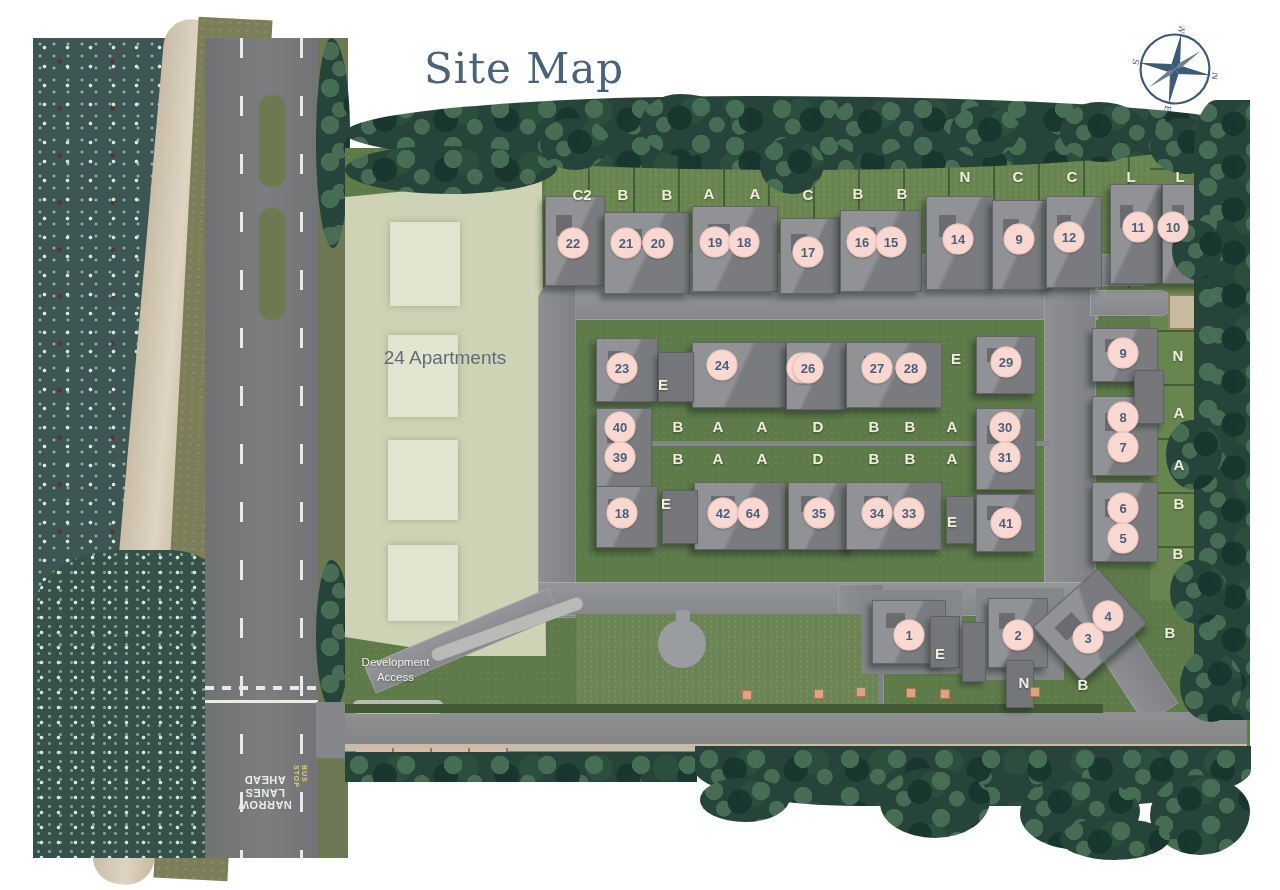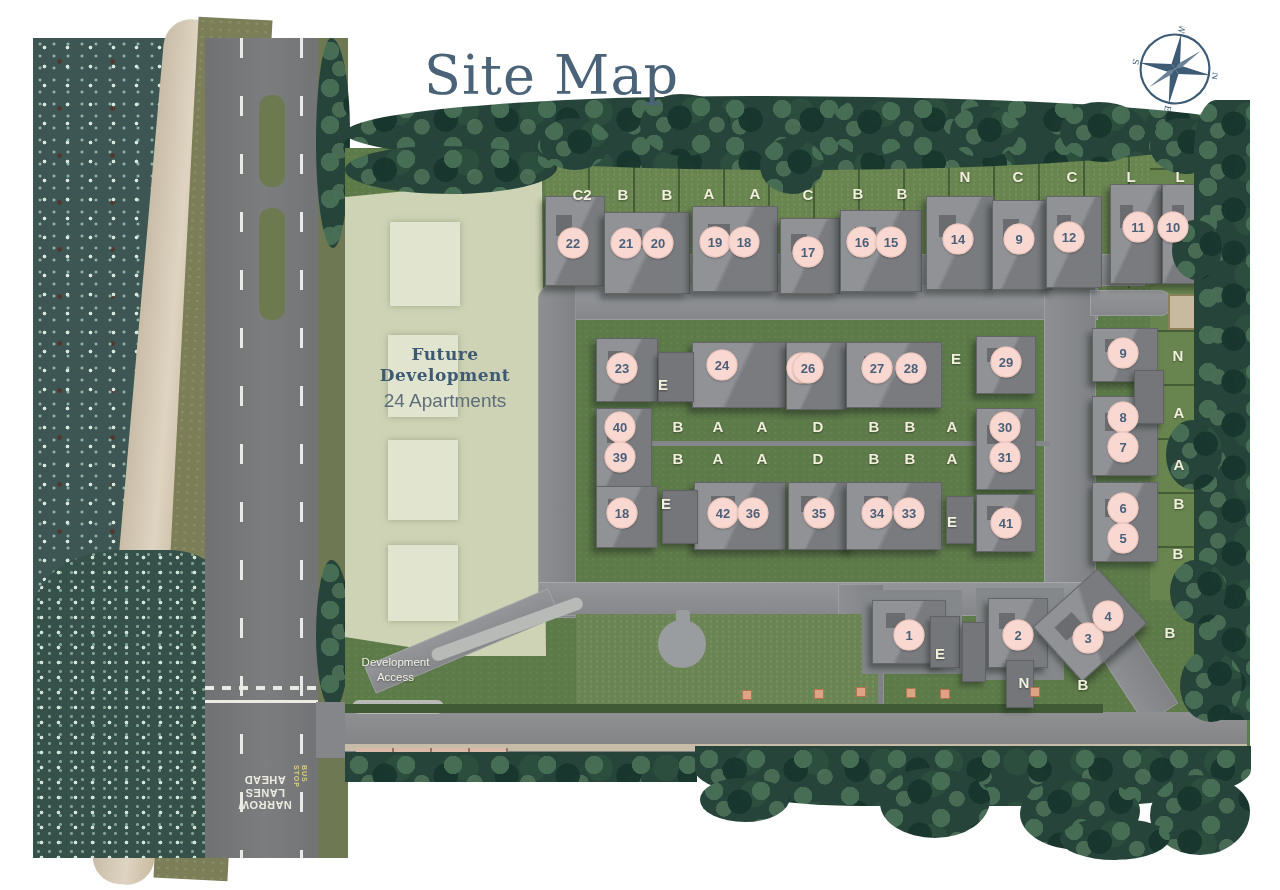--- a/index.html
+++ b/index.html
@@ -8,7 +8,7 @@
   .abs{position:absolute;}
 
   
-  .title{left:424px;top:44px;font-family:"DejaVu Serif",serif;font-size:54px;color:#4b6378;letter-spacing:1px;}
+  .title{left:424px;top:44px;font-family:"DejaVu Serif",serif;font-size:42px;color:#4b6378;letter-spacing:1px;}
   .subtitle{left:601px;top:50px;font-size:20px;color:#4d5d6b;line-height:1.35;}
 
   

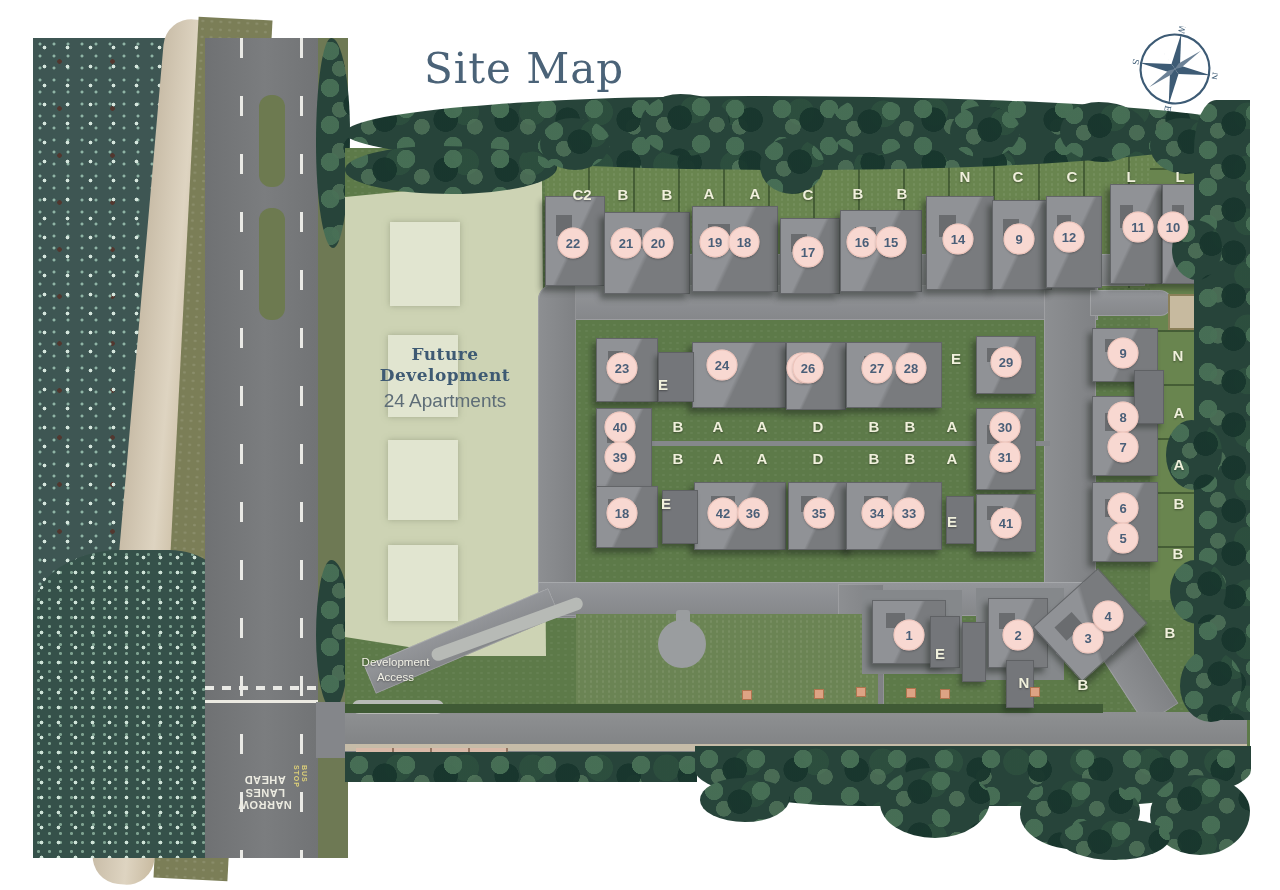--- a/index.html
+++ b/index.html
@@ -326,10 +326,6 @@
     </div>
 
   <div class="abs futuretext">
-    <div class="l1">
-      <div>Future</div>
-      <div>Development</div>
-    </div>
     <div class="l3">24 Apartments</div>
   </div>
 

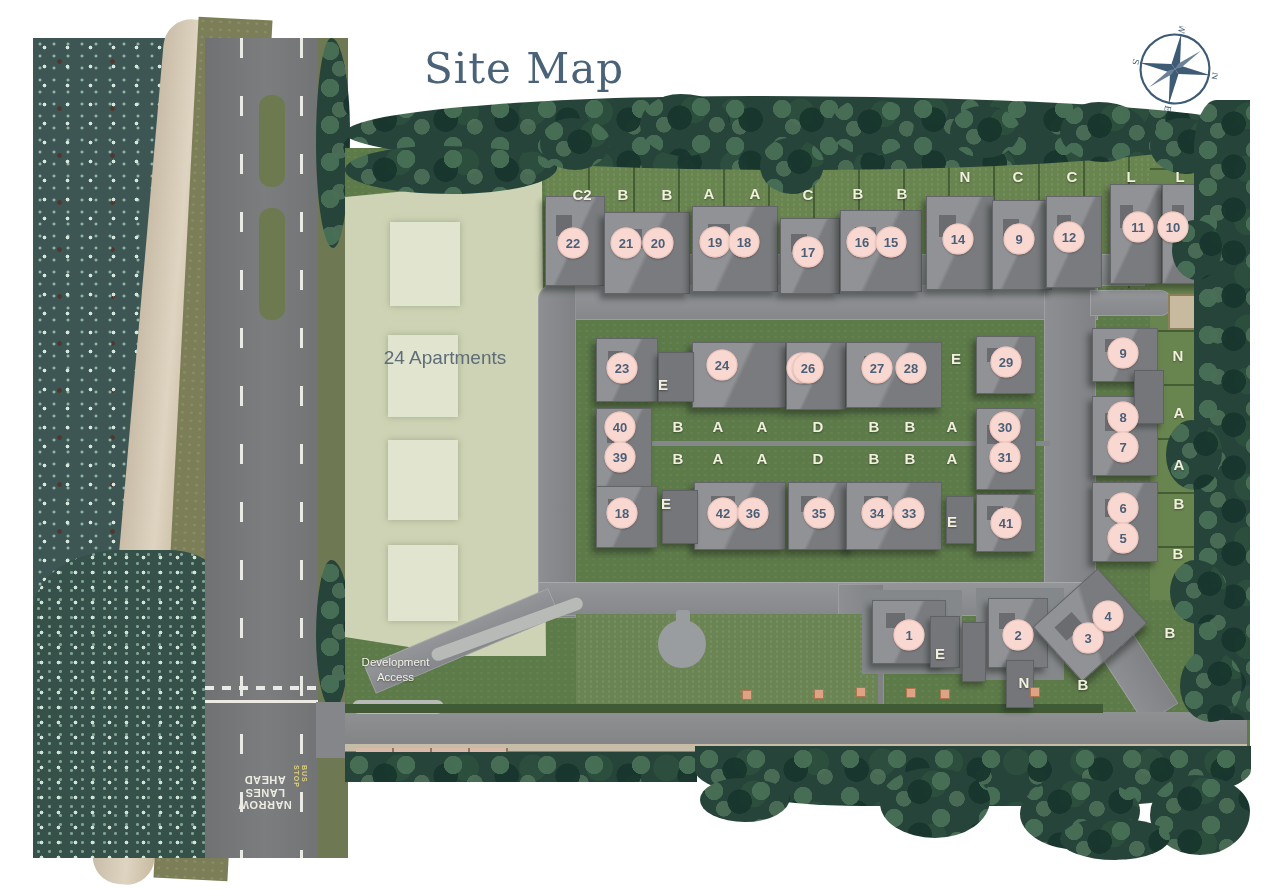--- a/index.html
+++ b/index.html
@@ -309,7 +309,7 @@
       <div class="abs plot" style="left: 1005px; top: 457px;">31</div>
       <div class="abs plot" style="left: 622px; top: 513px;">18</div>
       <div class="abs plot" style="left: 723px; top: 513px;">42</div>
-      <div class="abs plot" style="left: 753px; top: 513px;">36</div>
+      <div class="abs plot" style="left: 753px; top: 513px;">64</div>
       <div class="abs plot" style="left: 819px; top: 513px;">35</div>
       <div class="abs plot" style="left: 877px; top: 513px;">34</div>
       <div class="abs plot" style="left: 909px; top: 513px;">33</div>

